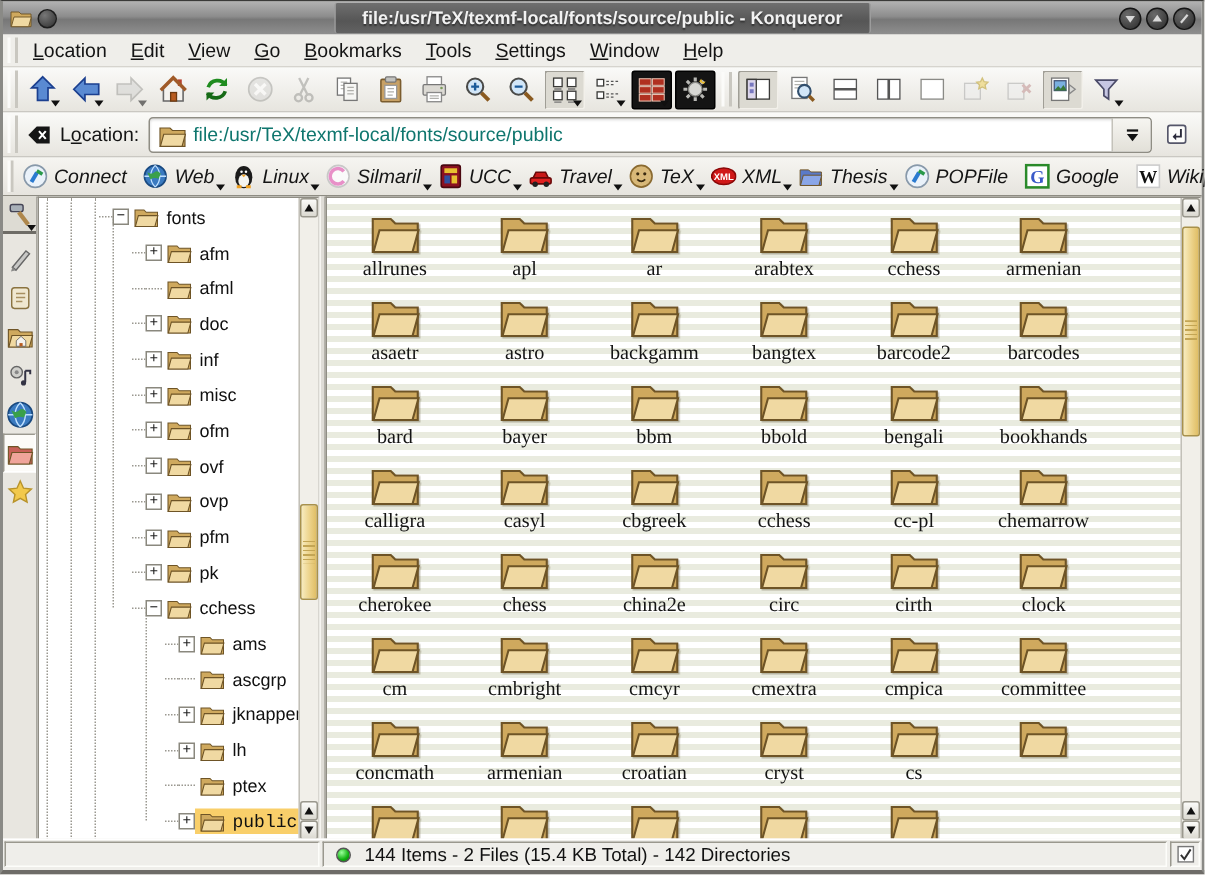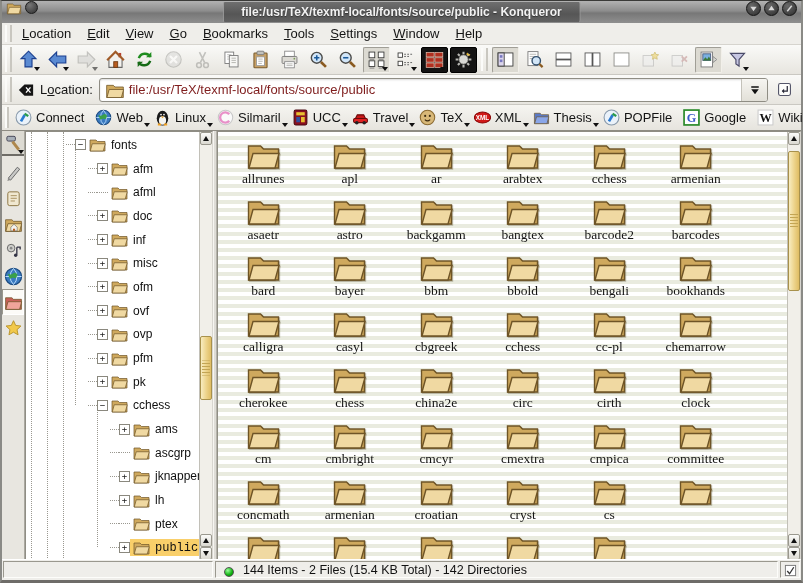--- a/index.html
+++ b/index.html
@@ -13,7 +13,7 @@
   
   .titlebar { position:absolute; left:0; top:0; right:0; height:22px;
     background:linear-gradient(180deg,#b2b2b2 0%,#8d8d8d 45%,#777 55%,#8f8f8f 100%);
-    display:flex; align-items:flex-start; padding:0 4px; }
+    display:flex; align-items:center; padding:0 4px; }
   .tb-appicon { width:16px; height:14px; display:inline-flex; }
   .tb-menu-btn { width:13px; height:13px; border-radius:50%; margin-left:3px;
     background:radial-gradient(circle at 35% 30%, #777, #2e2e2e); border:1px solid #1d1d1d; }

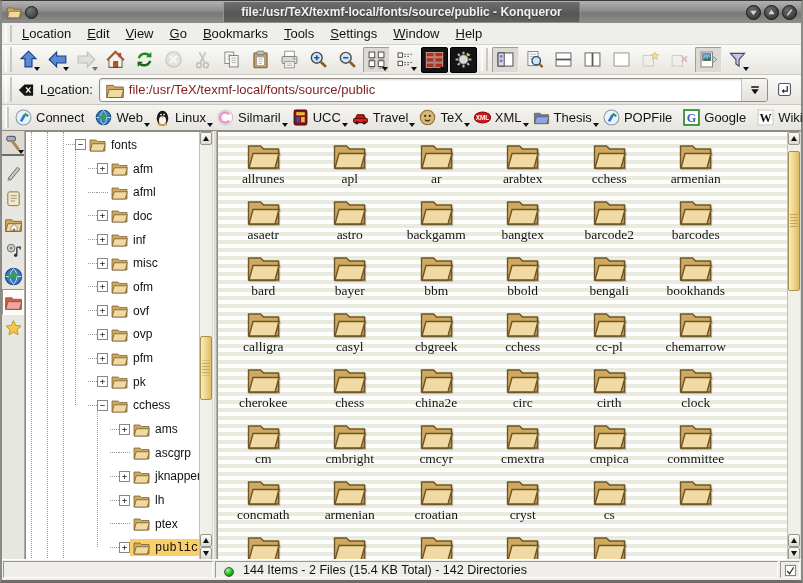--- a/index.html
+++ b/index.html
@@ -61,7 +61,7 @@
     display:flex; align-items:center; overflow:hidden; margin-right:4px;
     box-shadow:inset 0 1px 2px rgba(0,0,0,.15); }
   .combo .ficon { width:20px; height:16px; margin:0 4px 0 5px; flex:none; }
-  .combo .val { font-size:13px; color:#7f1d1d; white-space:nowrap; flex:1; }
+  .combo .val { font-size:13px; color:#0f766e; white-space:nowrap; flex:1; }
   .combo .drop { width:26px; align-self:stretch; border-left:1px solid #c4c2ba; flex:none;
     background:linear-gradient(180deg,#f6f5f1,#e2e0d8); display:flex; align-items:center; justify-content:center; }
   .combo .drop svg { width:12px; height:12px; }

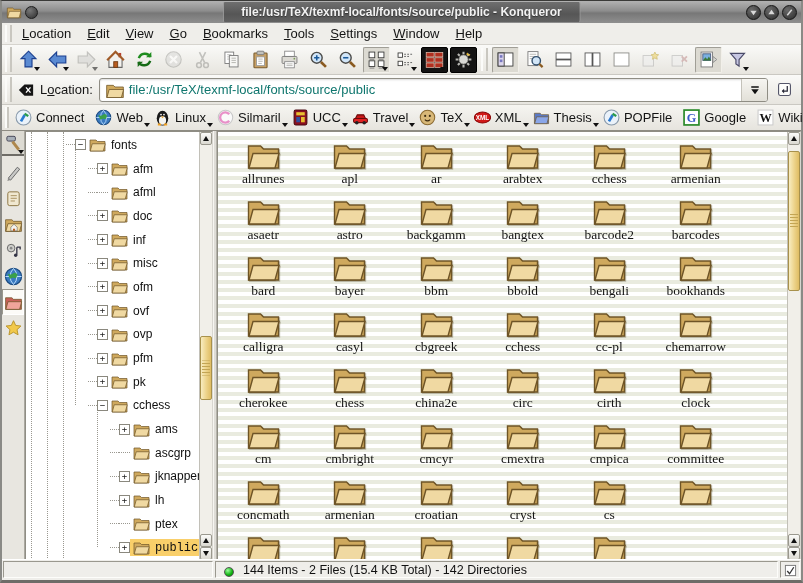--- a/index.html
+++ b/index.html
@@ -73,7 +73,7 @@
     display:flex; align-items:center; }
   .bm { position:relative; display:flex; align-items:center; height:22px; padding:0 7px 0 4px; }
   .bm svg { width:17px; height:17px; margin-right:4px; flex:none; }
-  .bm .bl { font-size:13px; color:#141414; white-space:nowrap; }
+  .bm .bl { font-size:13px; color:#141414; white-space:nowrap;font-style:italic; }
   .bm .caret { right:0; bottom:2px; }
 
   

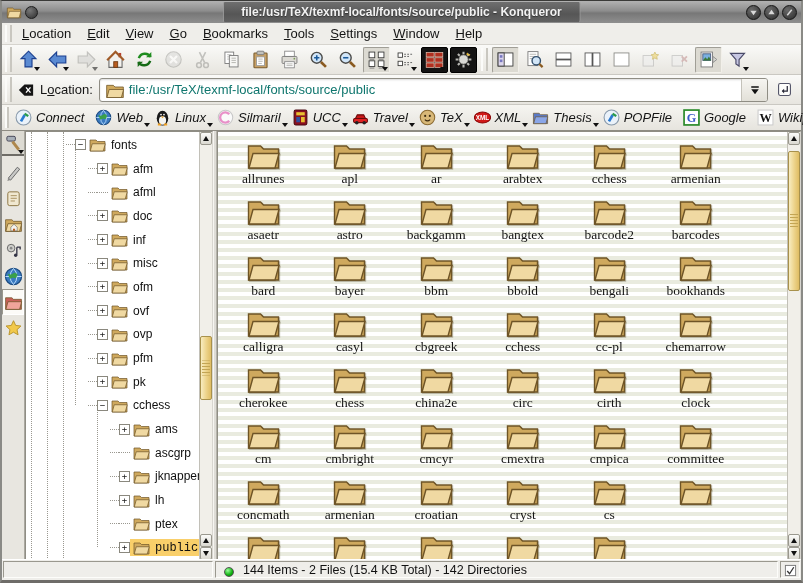--- a/index.html
+++ b/index.html
@@ -128,7 +128,7 @@
   
   .statusbar { position:absolute; left:0; bottom:0; right:0; height:21px; background:#efeeea;
     border-top:1px solid #fff; display:flex; align-items:stretch; padding:1px 1px 2px 1px; gap:2px; }
-  .seg { border:1px solid; border-color:#9a988e #fdfdfa #fdfdfa #9a988e; display:flex; align-items:flex-end; }
+  .seg { border:1px solid; border-color:#9a988e #fdfdfa #fdfdfa #9a988e; display:flex; align-items:center; }
   .seg.l { width:210px; }
   .seg.m { flex:1; padding-left:8px; gap:9px; }
   .seg.r { width:20px; justify-content:center; }

